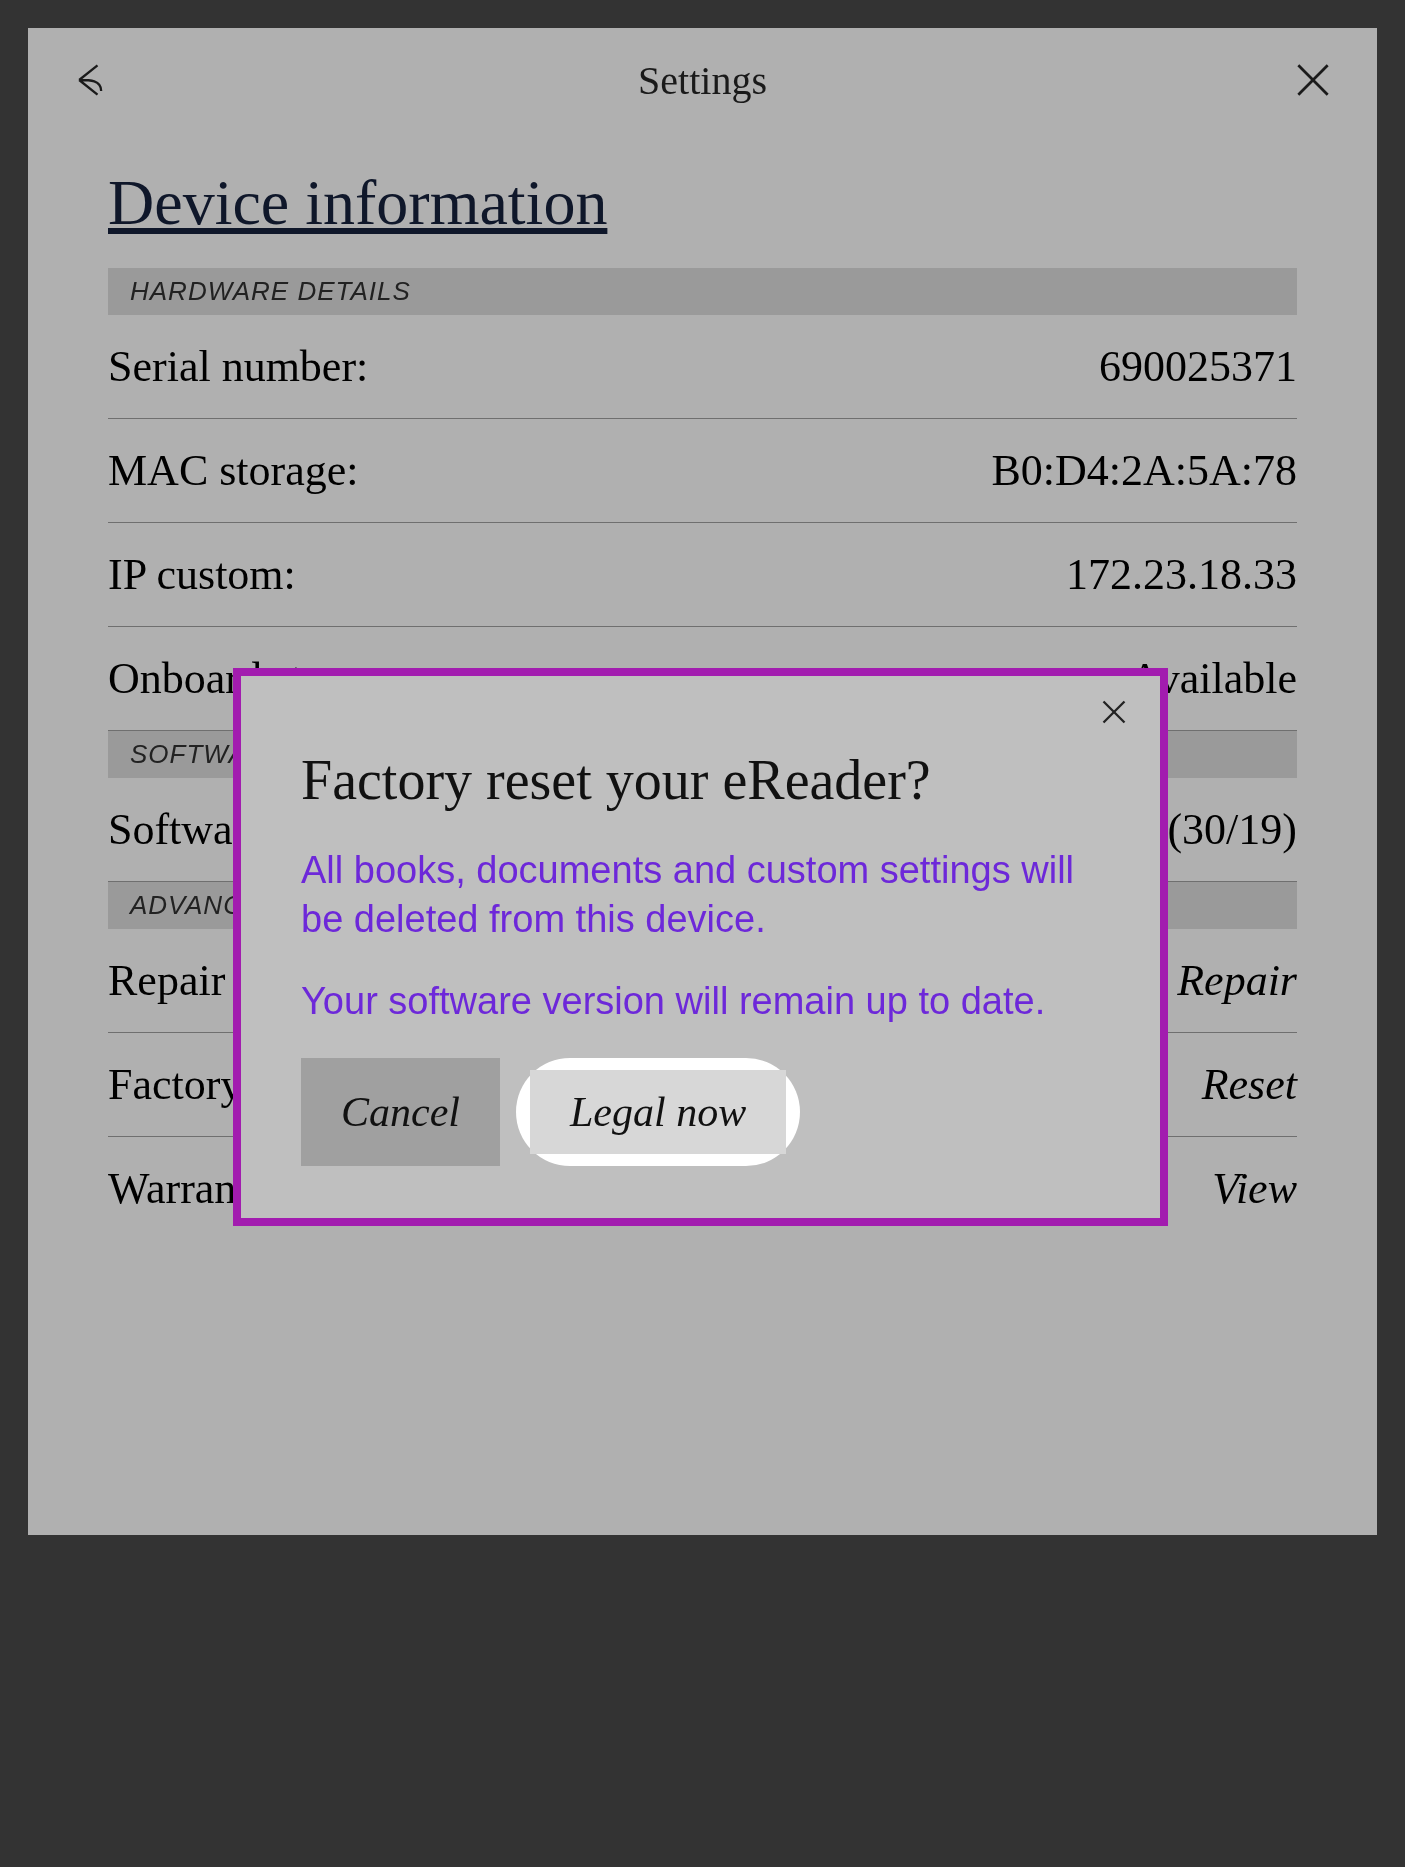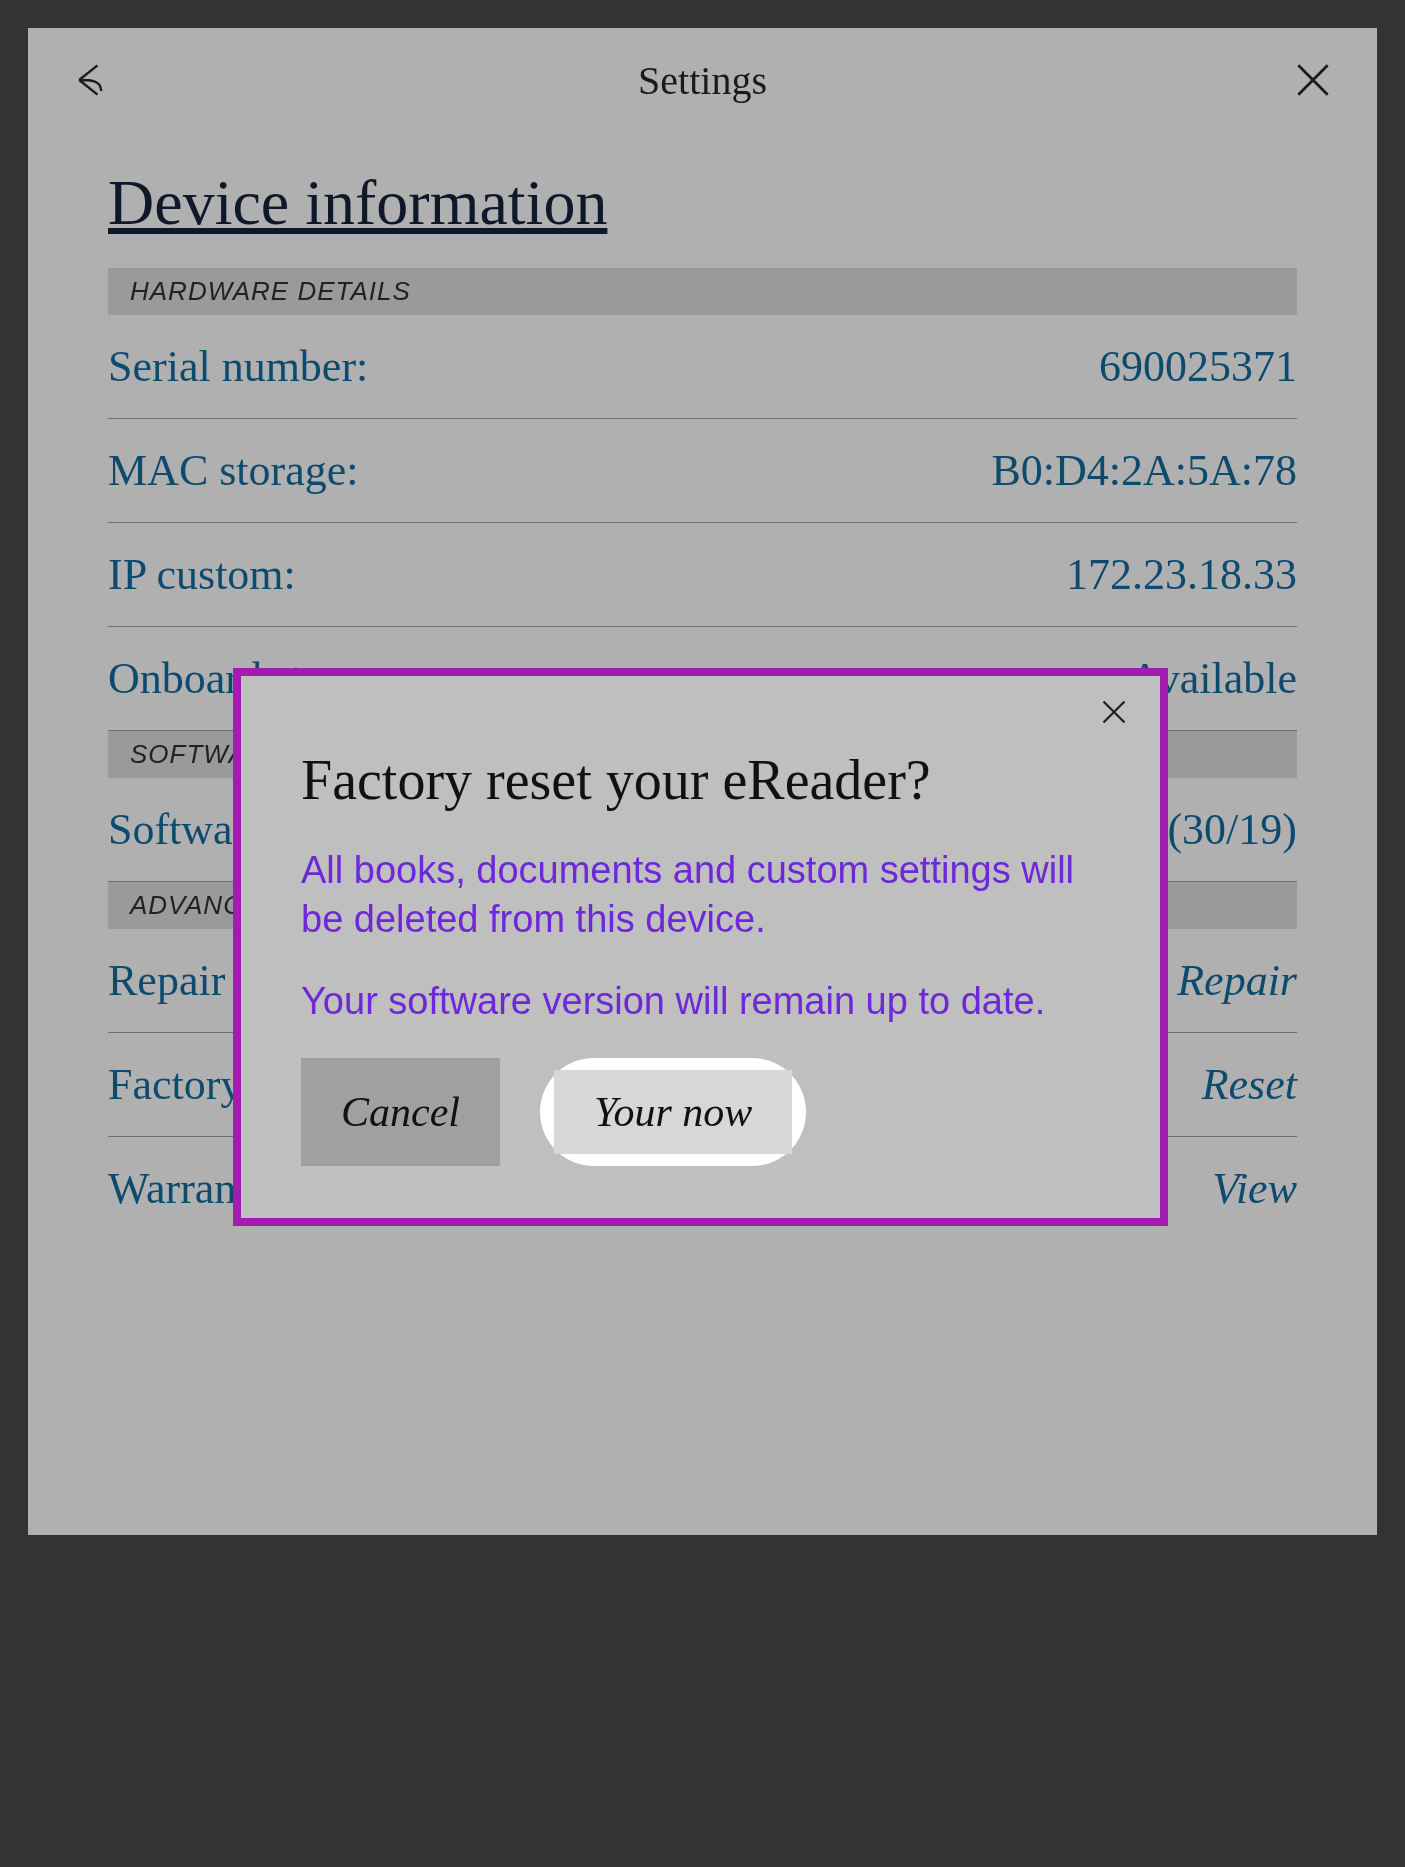--- a/index.html
+++ b/index.html
@@ -73,7 +73,7 @@
     padding: 26px 0 26px 0;
     border-bottom: 1px solid #6f6f6f;
     font-size: 44px;
-    color: #0c4a6e;
+    color: #000000;
   }
   .row .label { font-family: Georgia, serif; }
   .row .value { font-family: Georgia, serif; text-align: right; }

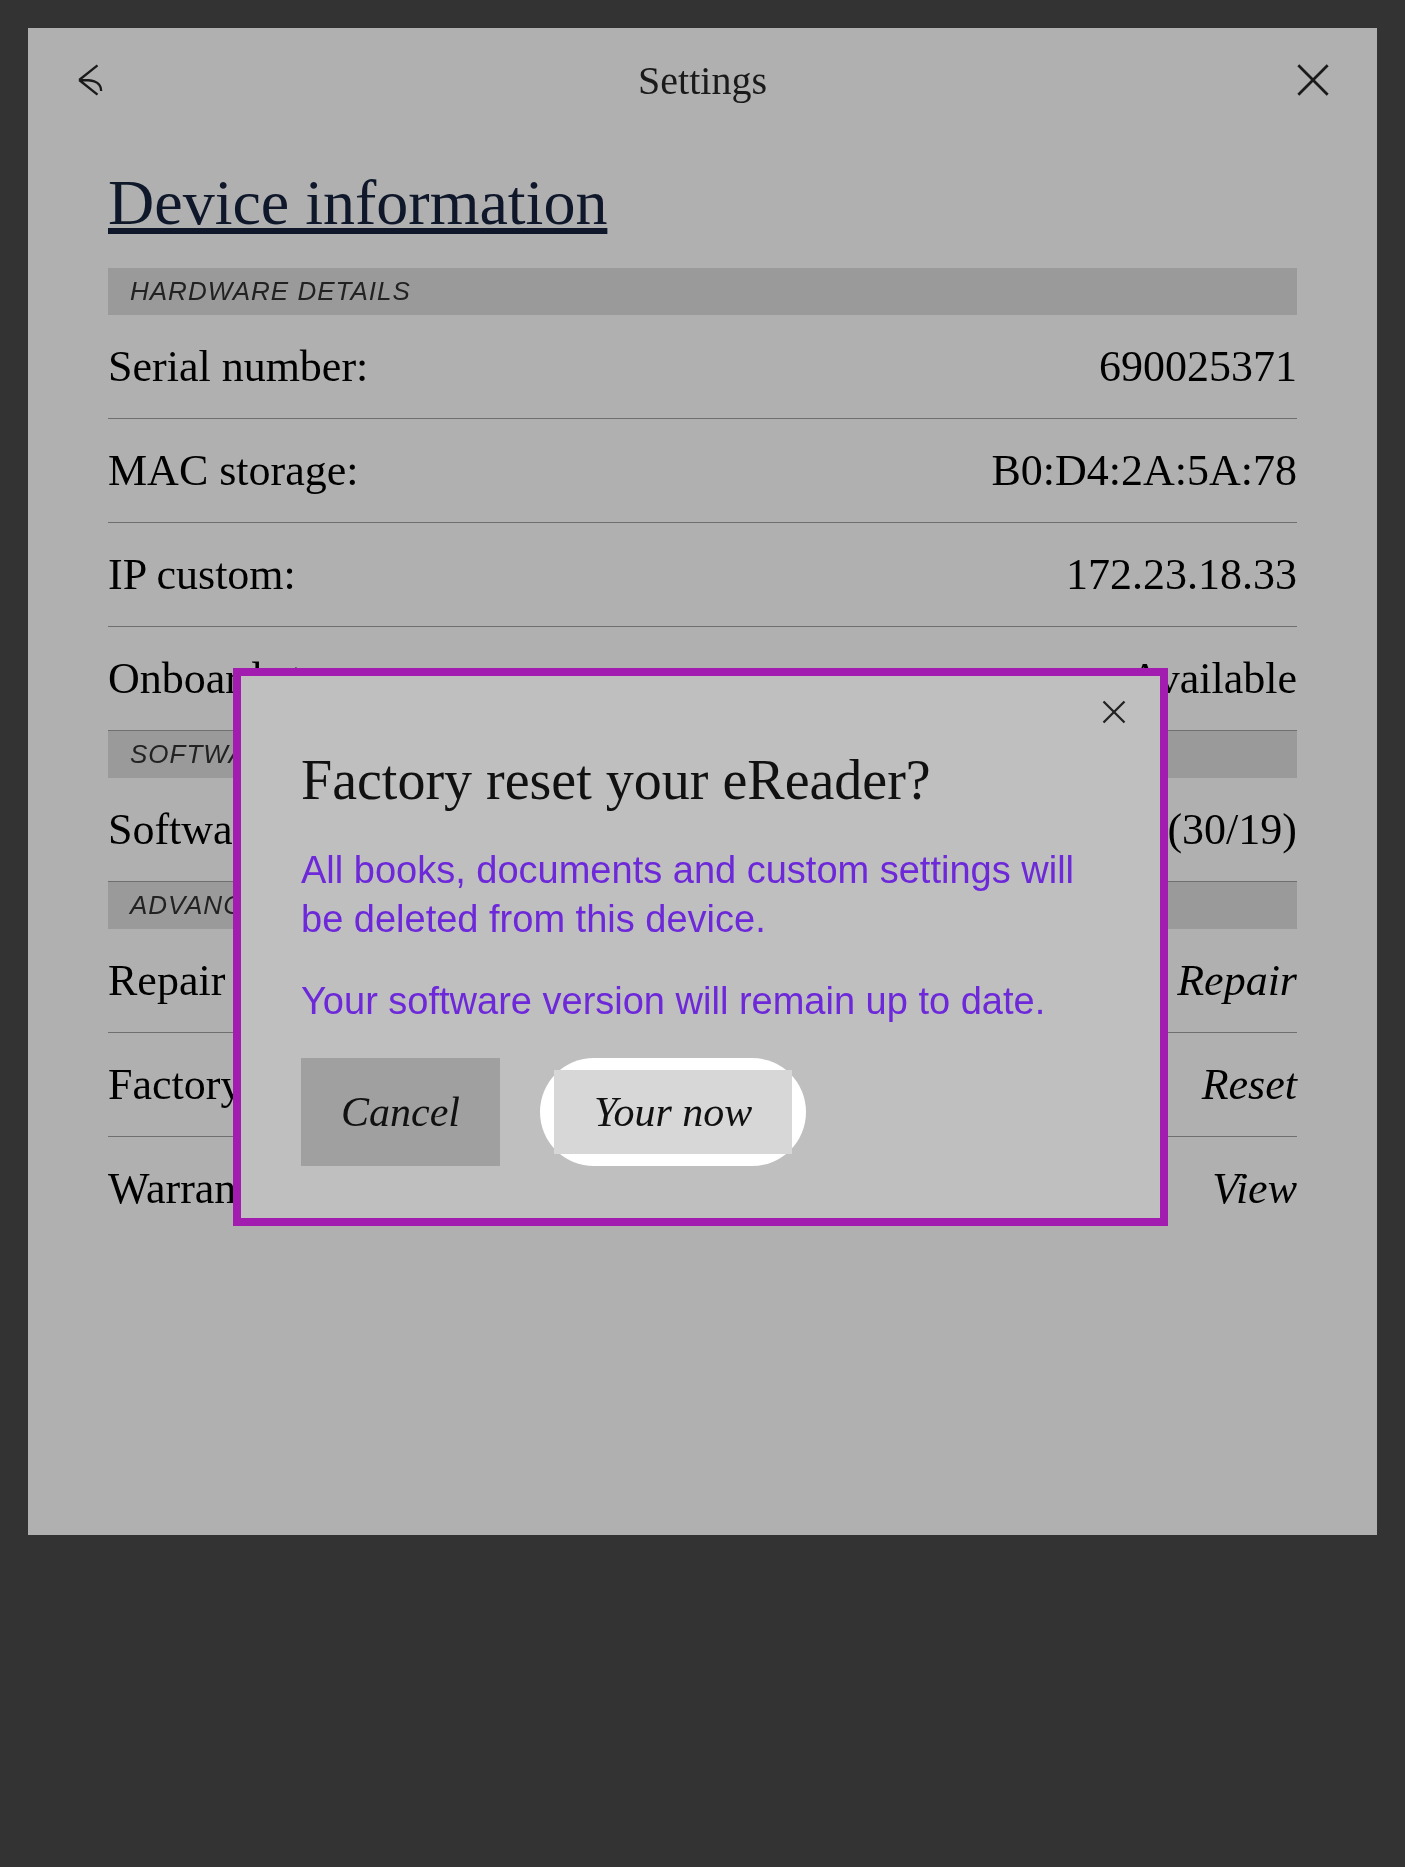--- a/index.html
+++ b/index.html
@@ -117,7 +117,7 @@
   }
   .modal-buttons {
     display: flex;
-    gap: 40px;
+    gap: 16px;
     margin-top: 10px;
   }
   .btn {

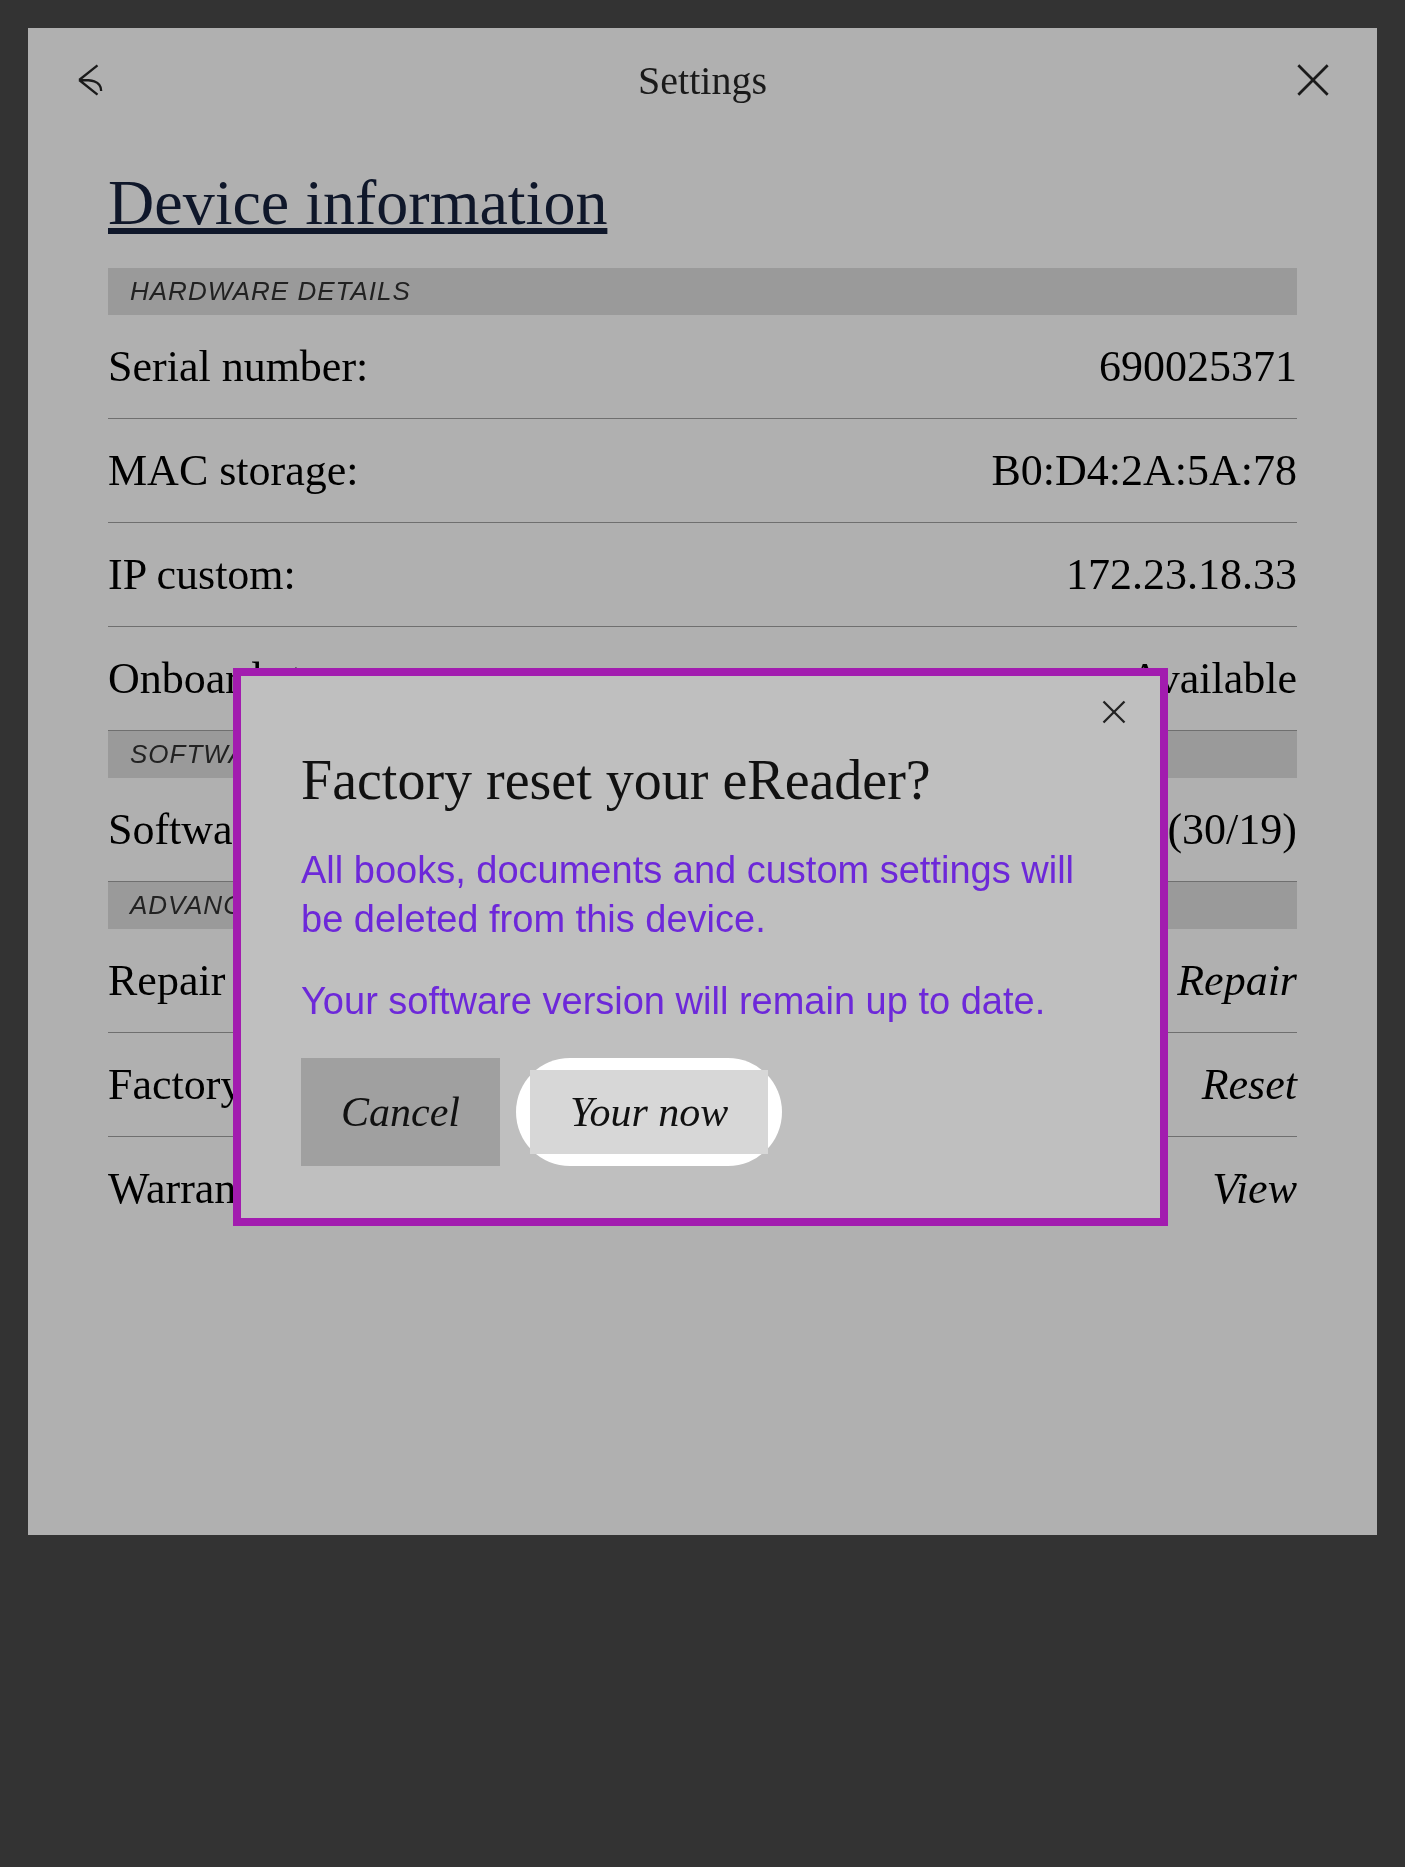--- a/index.html
+++ b/index.html
@@ -220,7 +220,7 @@
         <div class="modal-buttons">
           <button class="btn btn-cancel">Cancel</button>
           <span class="btn-reset-wrap">
-            <button class="btn btn-reset">Your now</button>
+            <button class="btn btn-reset">Legal now</button>
           </span>
         </div>
       </div>

